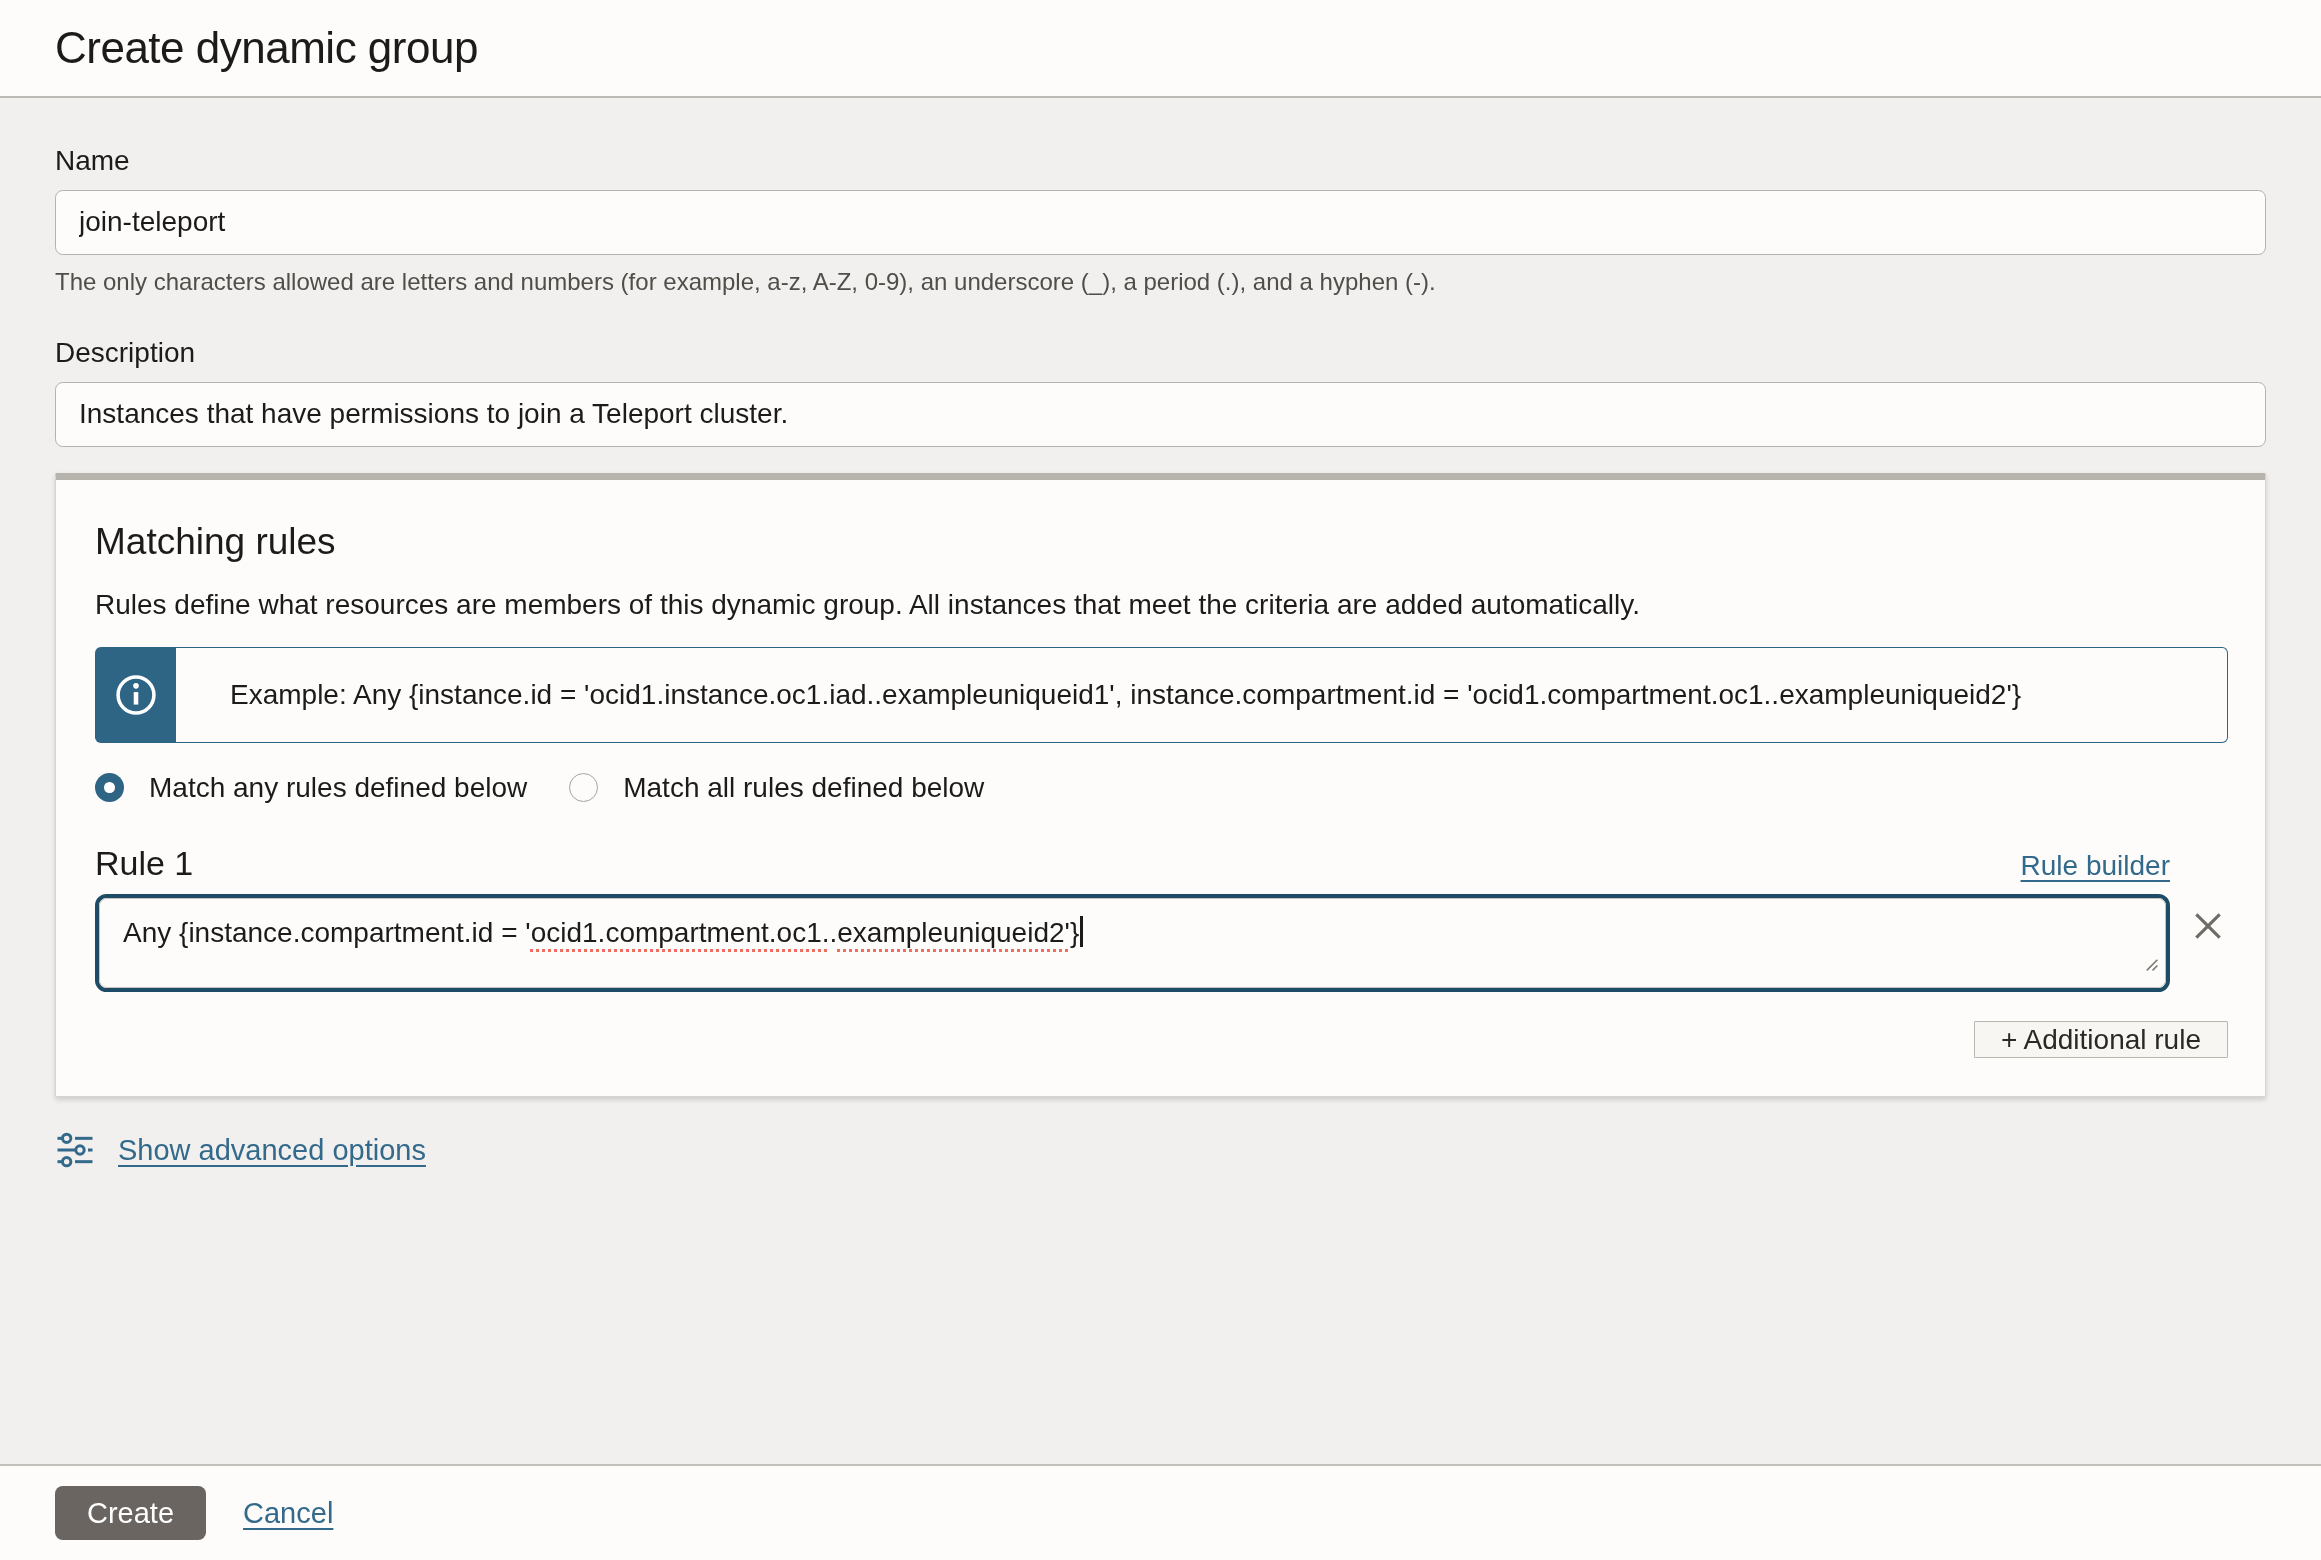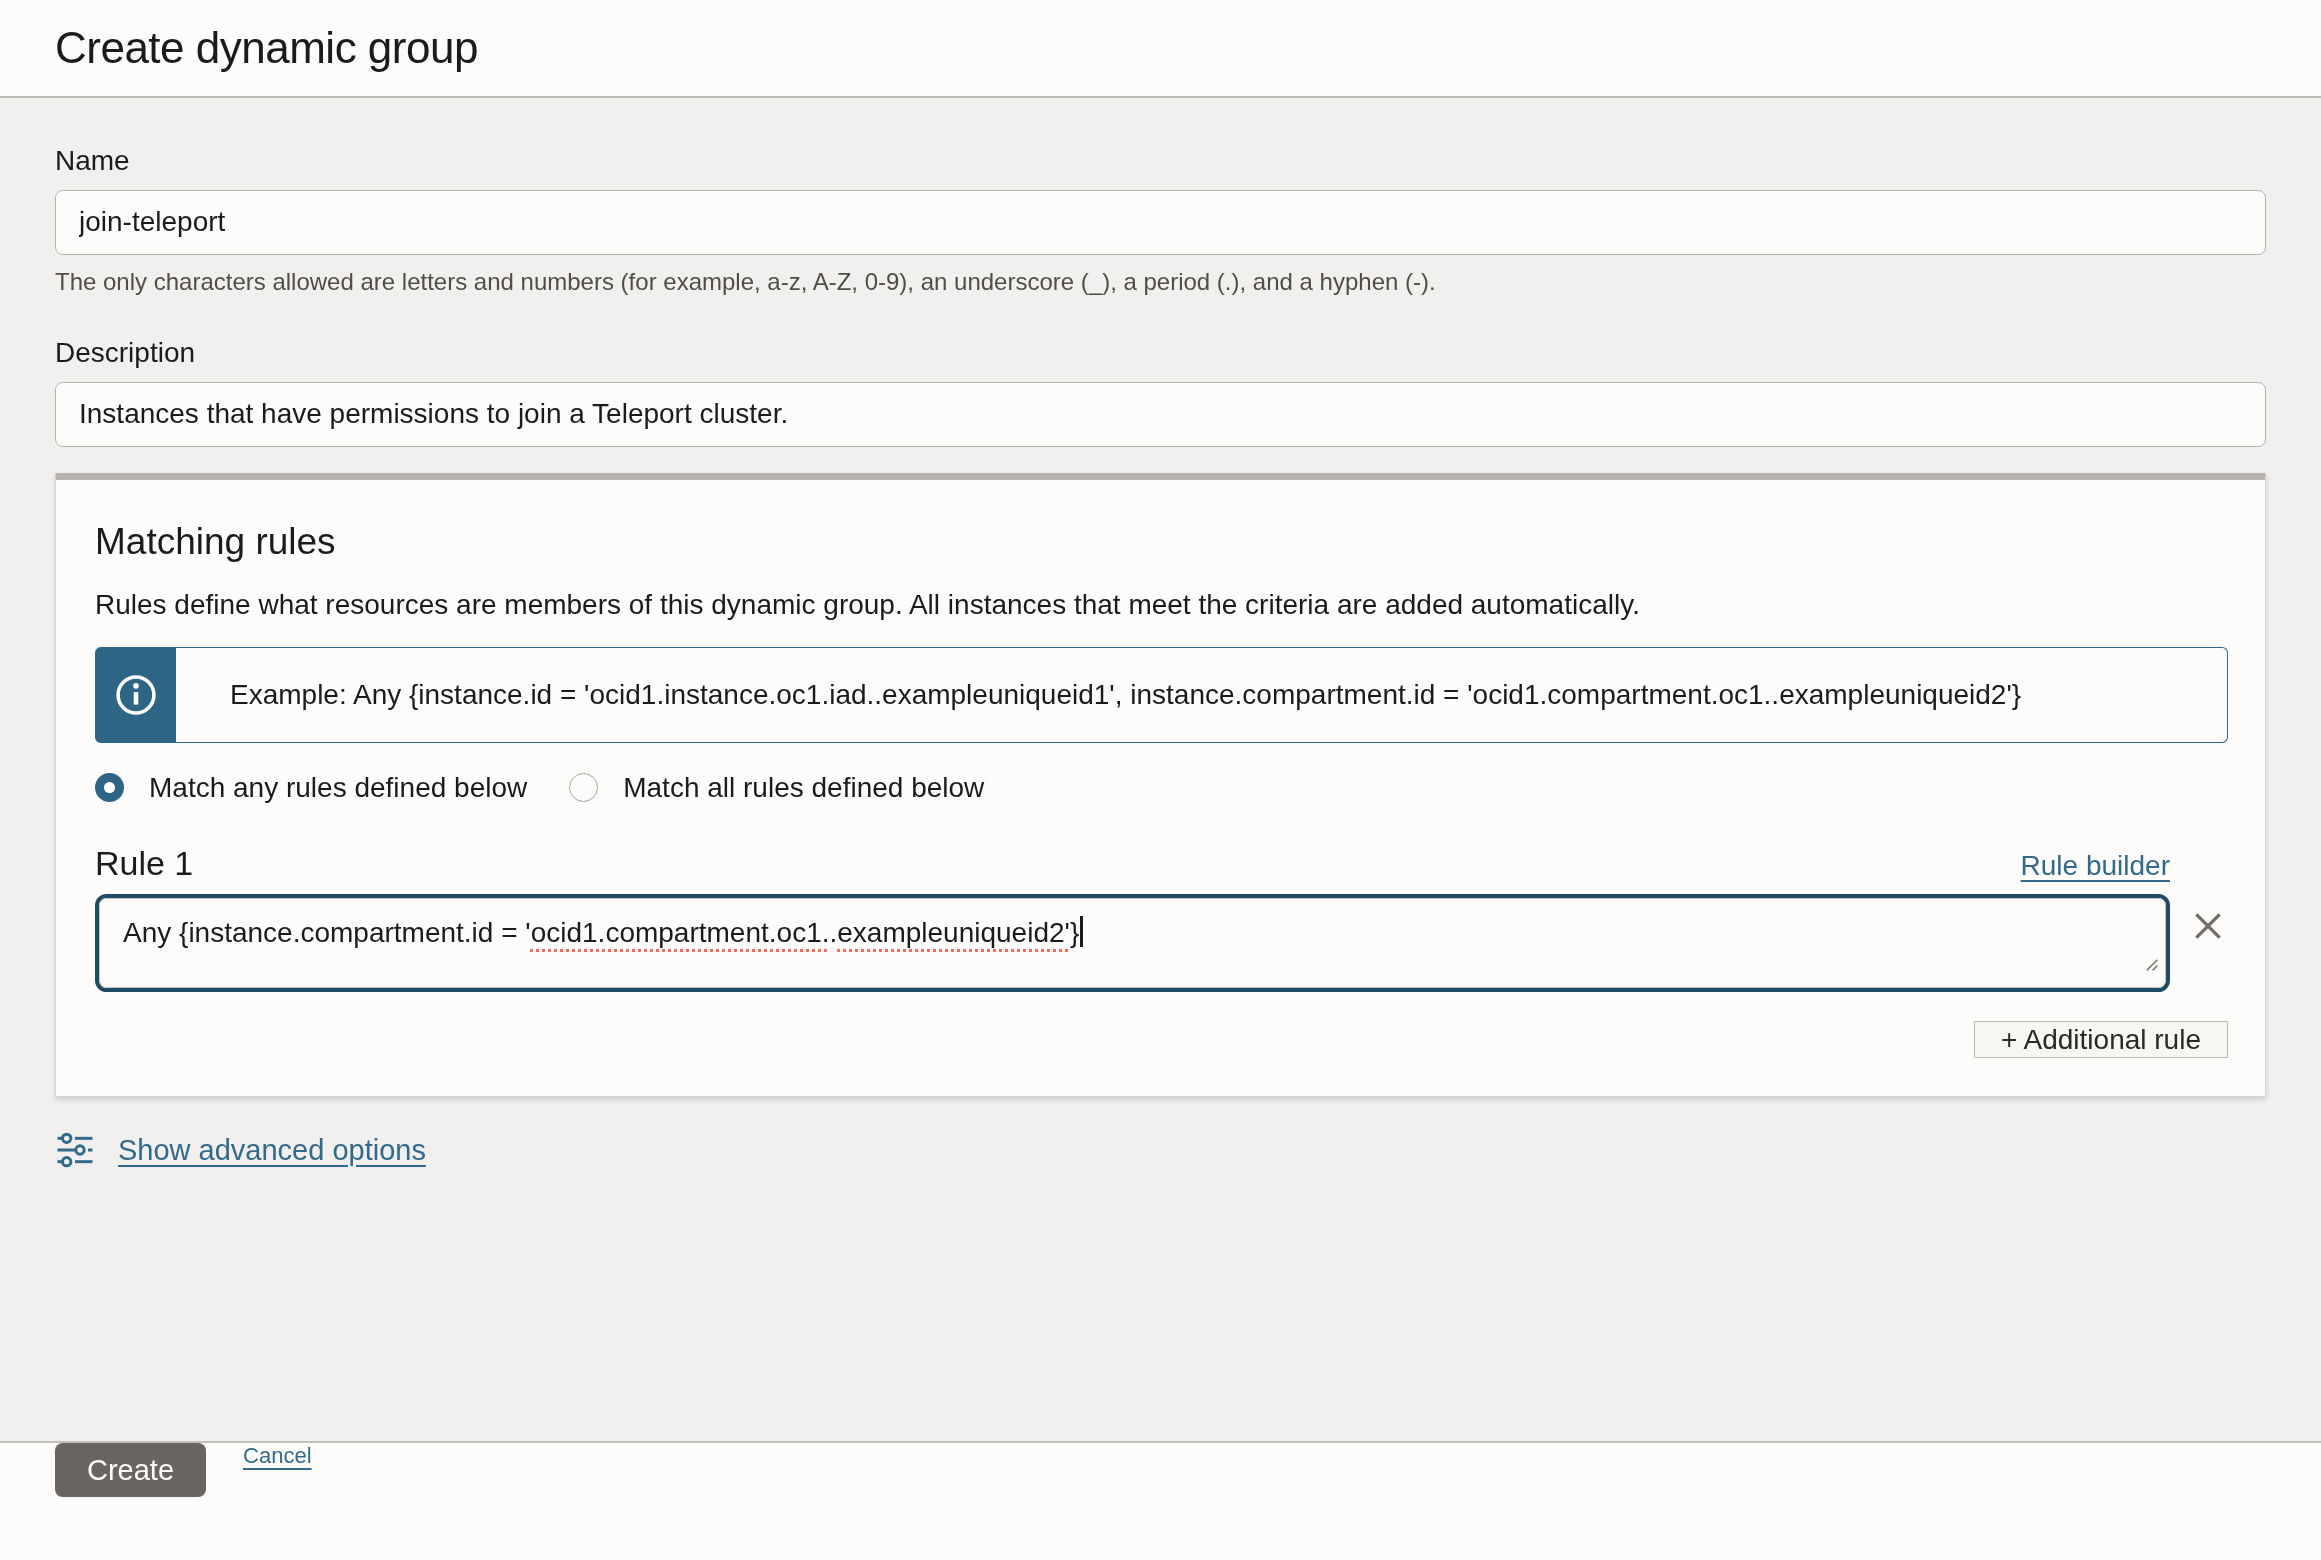--- a/index.html
+++ b/index.html
@@ -242,10 +242,11 @@
   
   .page-footer {
     flex: 0 0 auto;
-    height: 119px;
+    height: 96px;
     background: #fdfcfa;
     border-top: 2.9px solid #c2c0ba;
     display: flex;
+    align-items: center;
     padding: 0 55px;
     column-gap: 37px;
   }

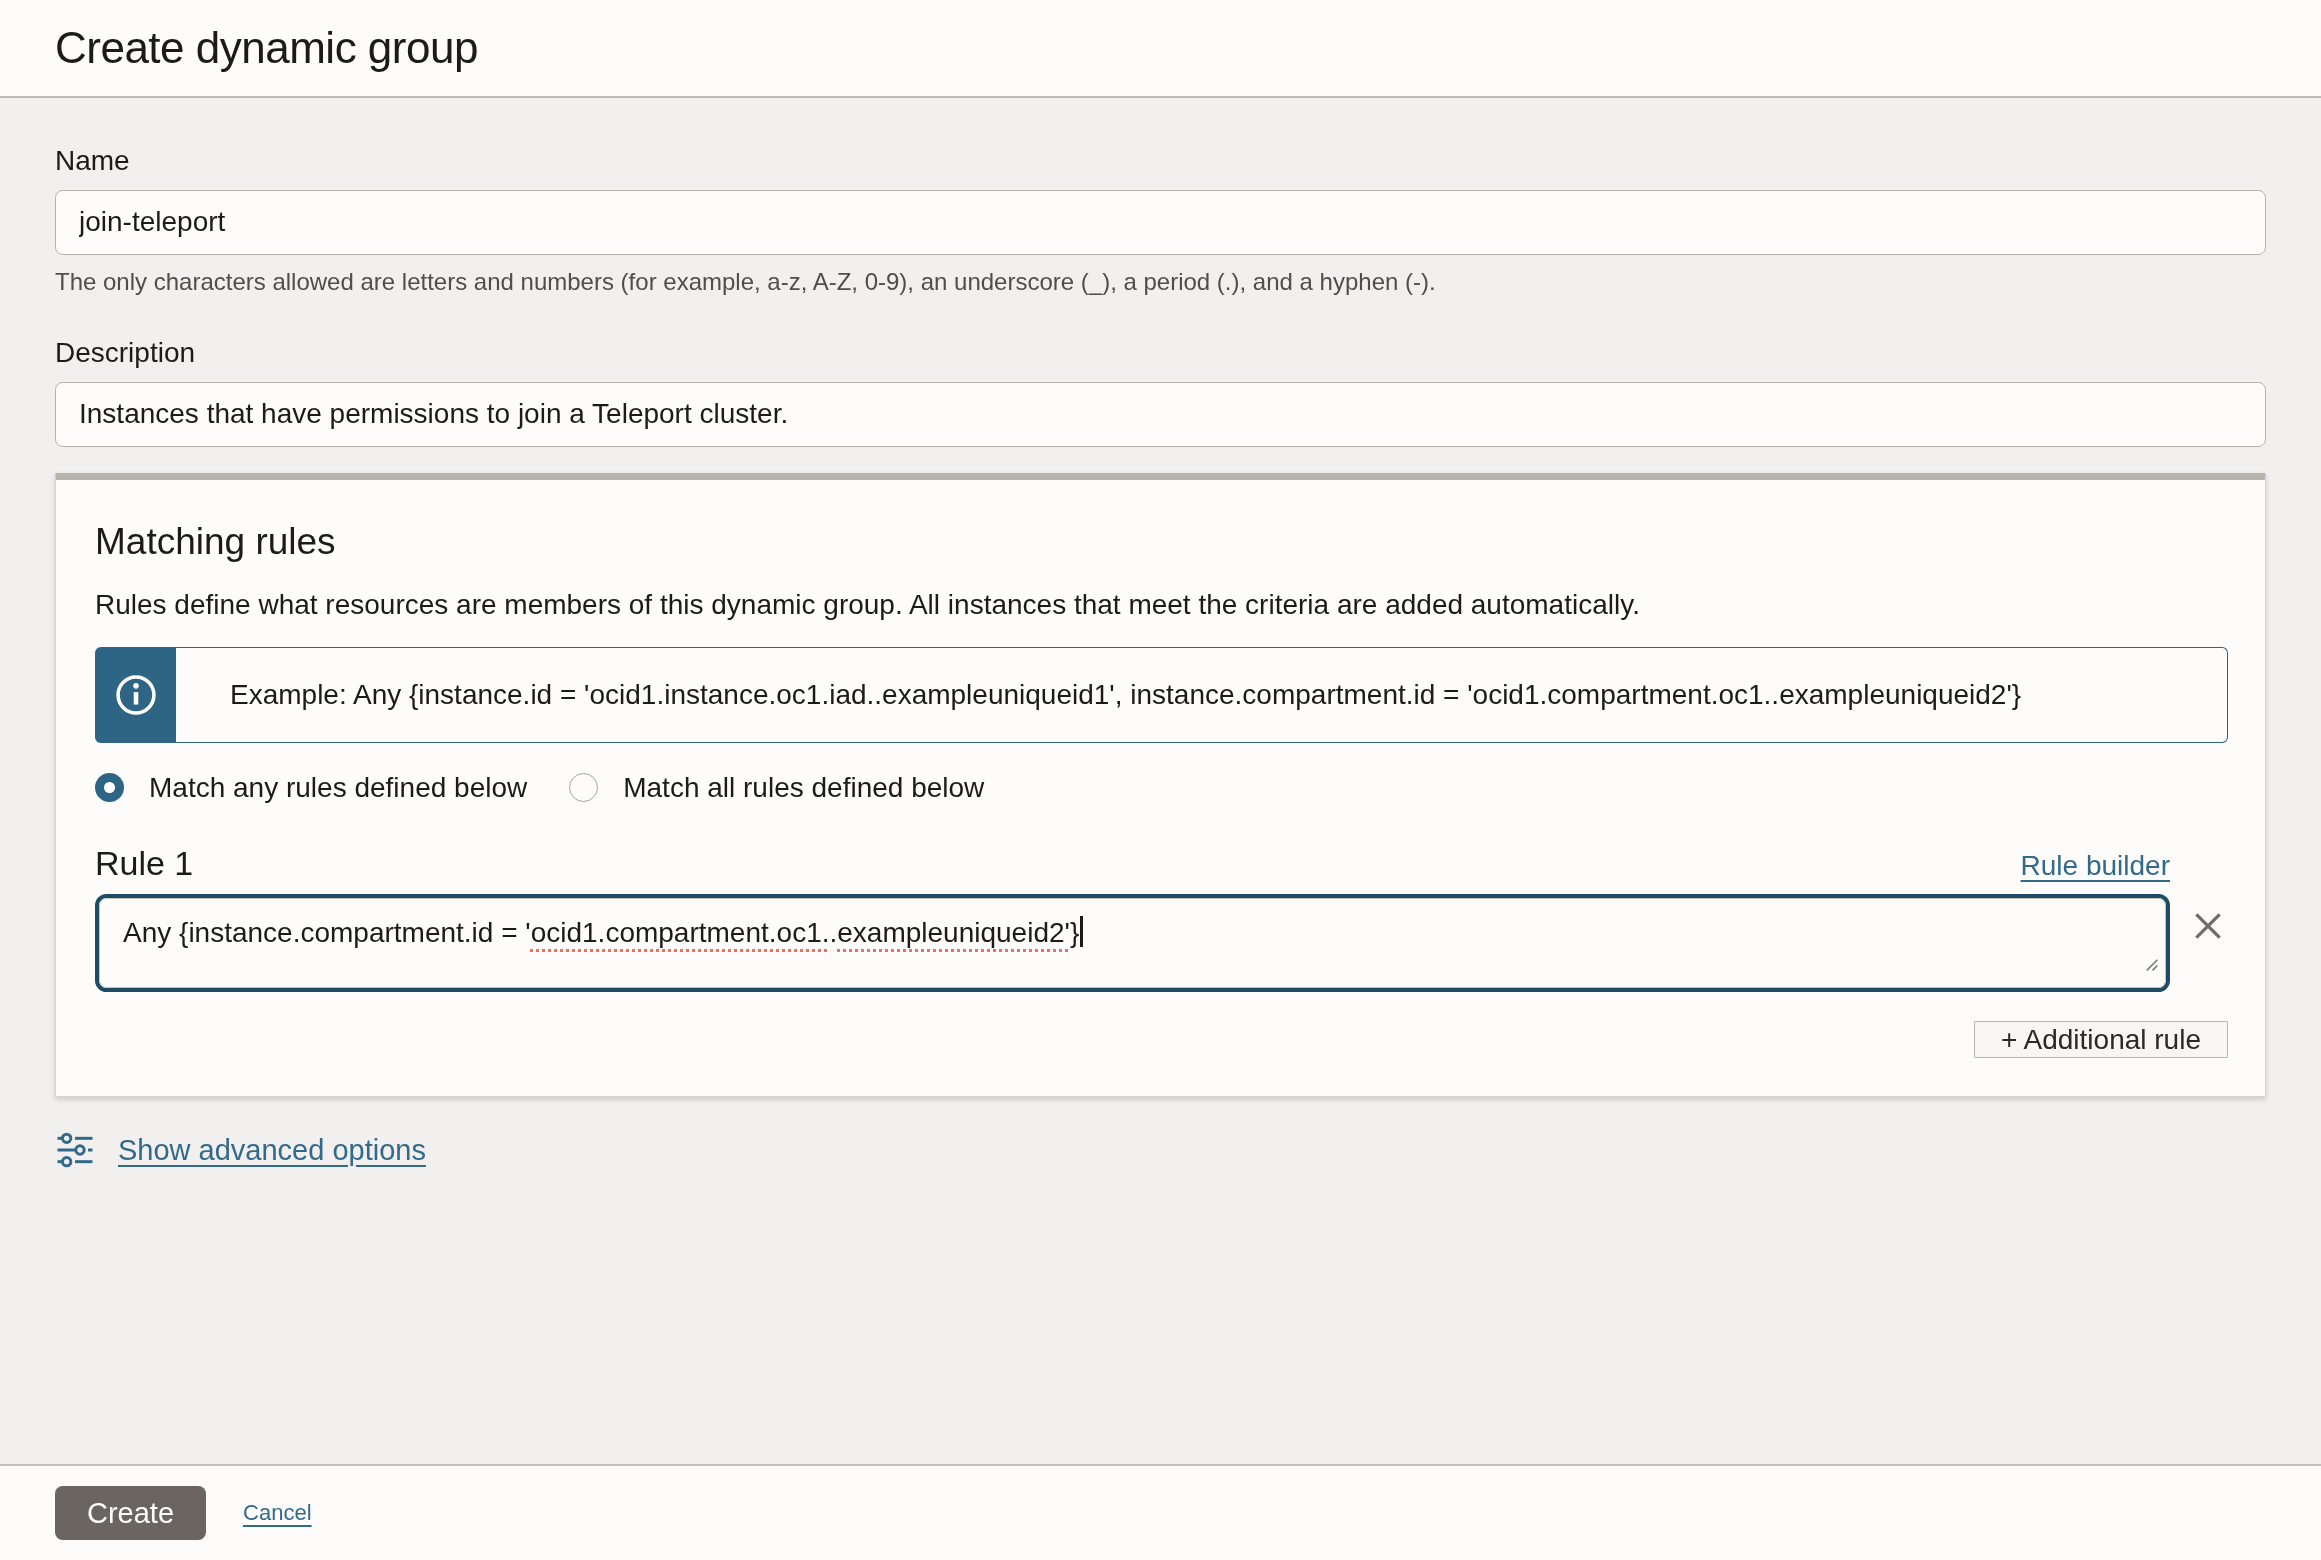--- a/index.html
+++ b/index.html
@@ -261,7 +261,7 @@
     font-size: 29px;
     cursor: pointer;
   }
-  .cancel-link { font-size: 22px; }
+  .cancel-link { font-size: 29px; }
 </style>
 </head>
 <body>

